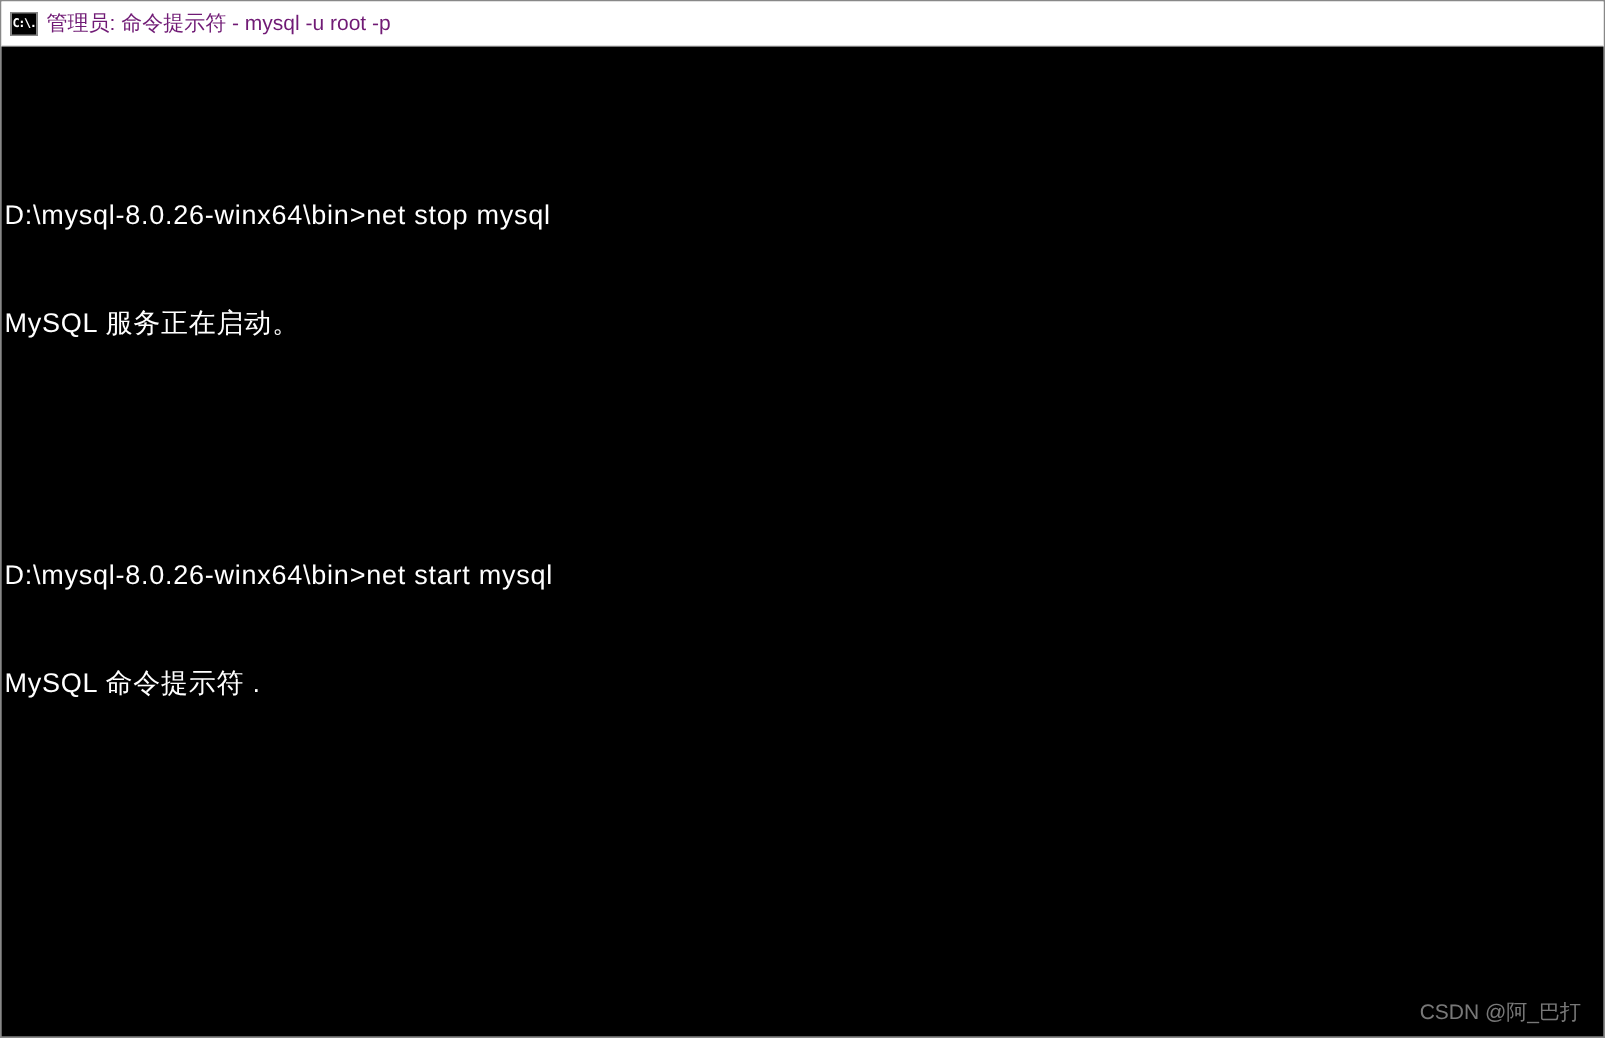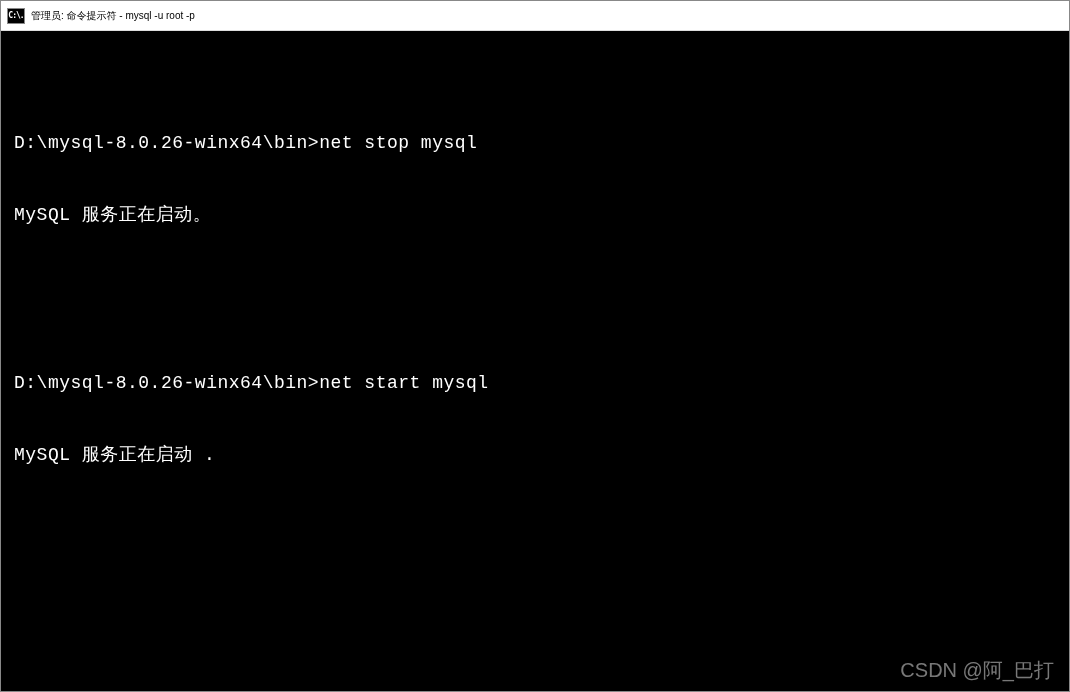--- a/index.html
+++ b/index.html
@@ -46,8 +46,8 @@
       font-weight: bold;
     }
     .titlebar-text {
-      font-size: 10px;
-      color: #000000;
+      font-size: 14px;
+      color: #701a75;
       font-family: "Microsoft YaHei", "SimSun", sans-serif;
     }
     .terminal {

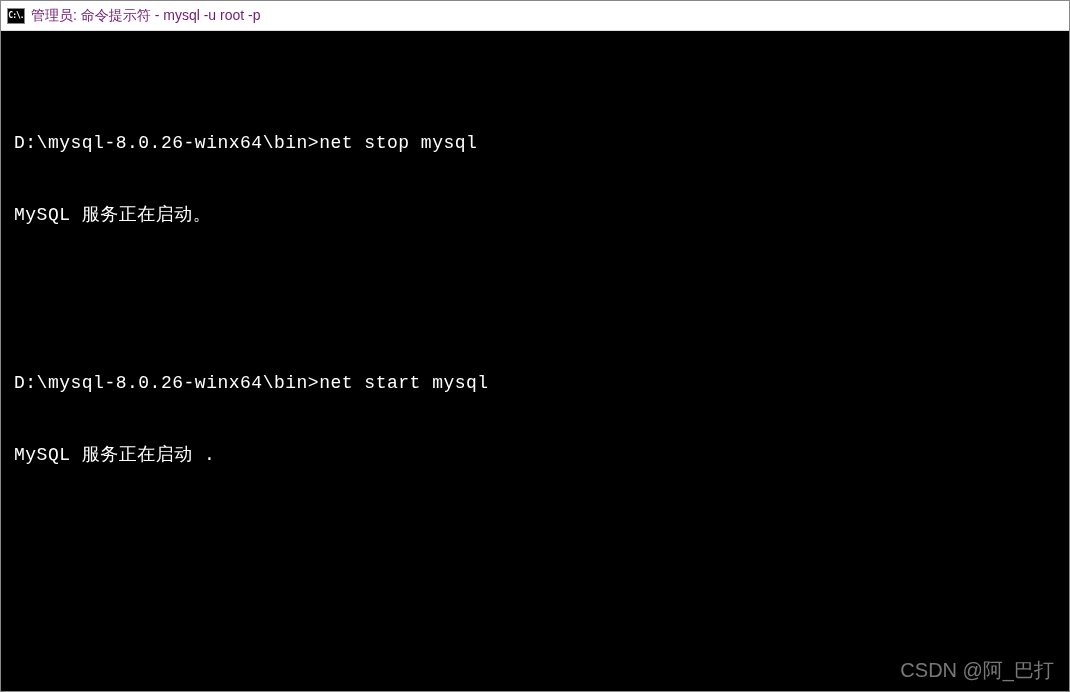--- a/index.html
+++ b/index.html
@@ -54,8 +54,8 @@
       flex: 1;
       background: #000000;
       color: #ffffff;
-      padding: 4px 13px;
-      font-family: Liberation Mono, monospace;
+      padding: 4px 2px;
+      font-family: Liberation Sans, sans-serif;
       font-size: 18px;
       line-height: 24px;
       white-space: pre;

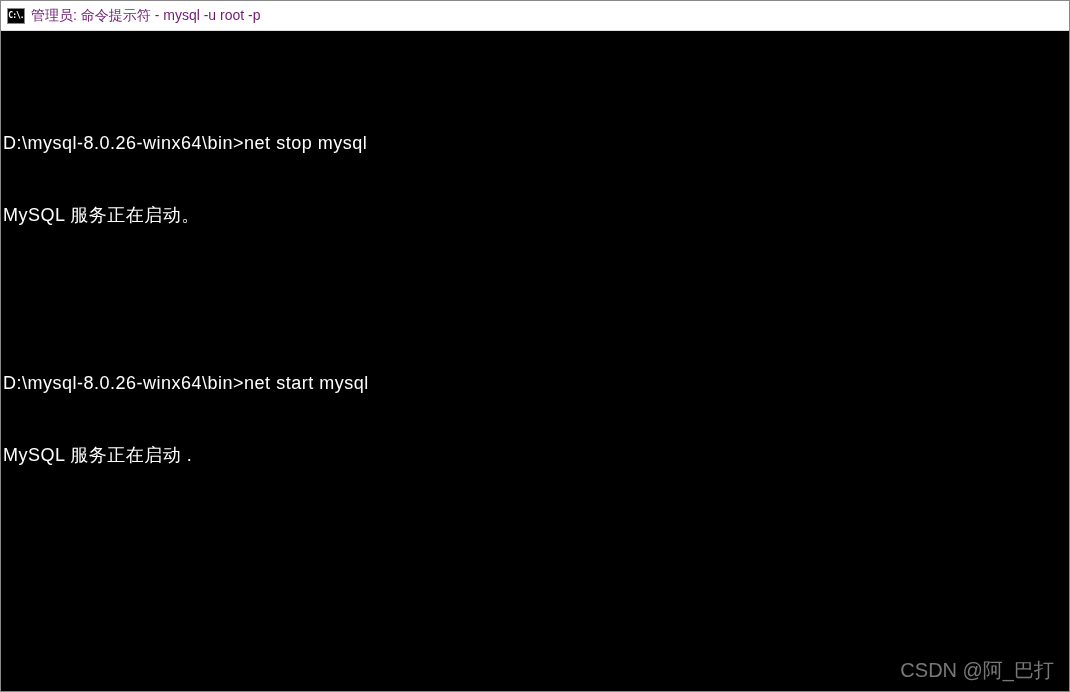--- a/index.html
+++ b/index.html
@@ -90,7 +90,7 @@
     <div class="terminal-line"></div>
     <div class="terminal-line"></div>
     <div class="terminal-line">D:\mysql-8.0.26-winx64\bin&gt;net start mysql</div>
-    <div class="terminal-line">MySQL 服务正在启动 .</div>
+    <div class="terminal-line">MySQL 命令提示符 .</div>
     <div class="terminal-line"></div>
     <div class="terminal-line"></div>
     

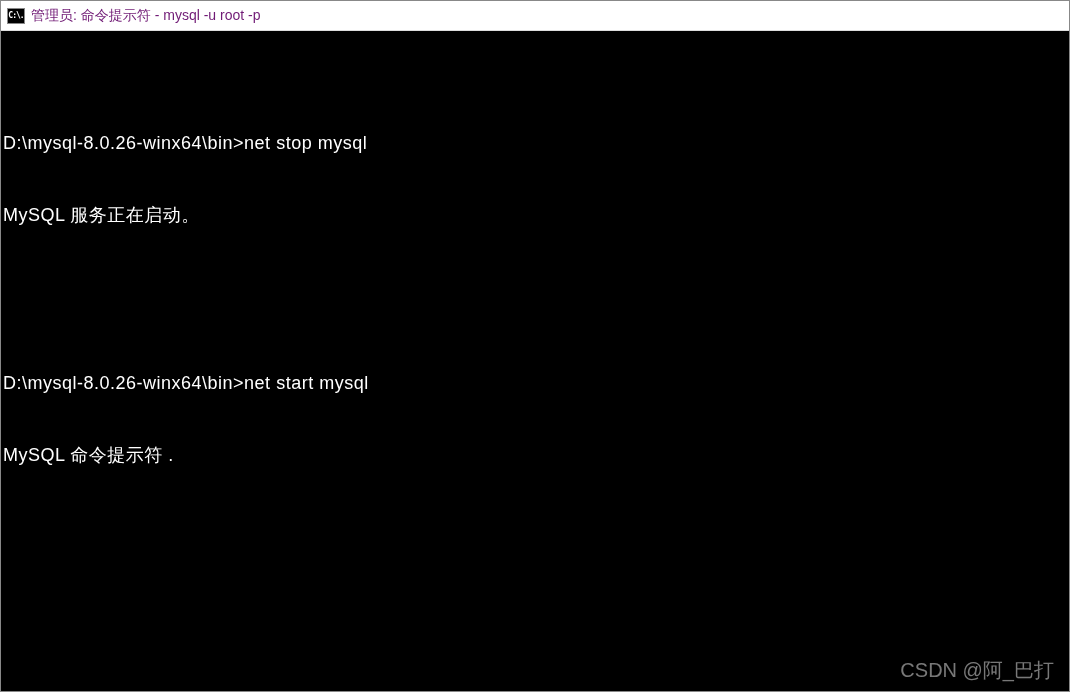--- a/index.html
+++ b/index.html
@@ -70,7 +70,7 @@
       right: 16px;
       bottom: 8px;
       color: rgba(200,200,200,0.6);
-      font-size: 20px;
+      font-size: 14px;
       font-family: "Microsoft YaHei", sans-serif;
       pointer-events: none;
     }

